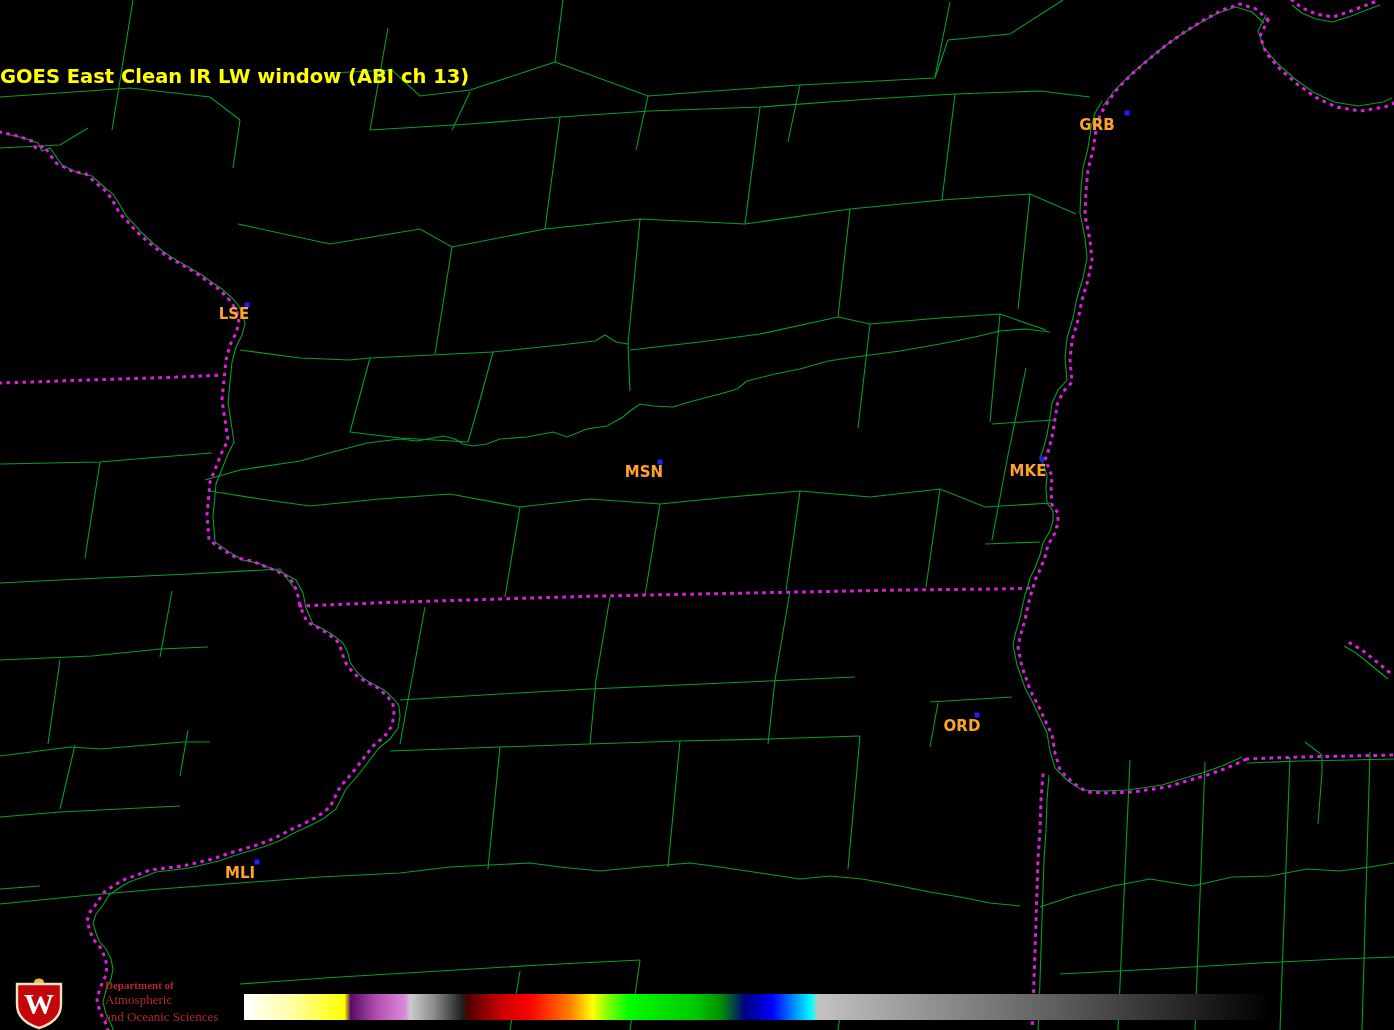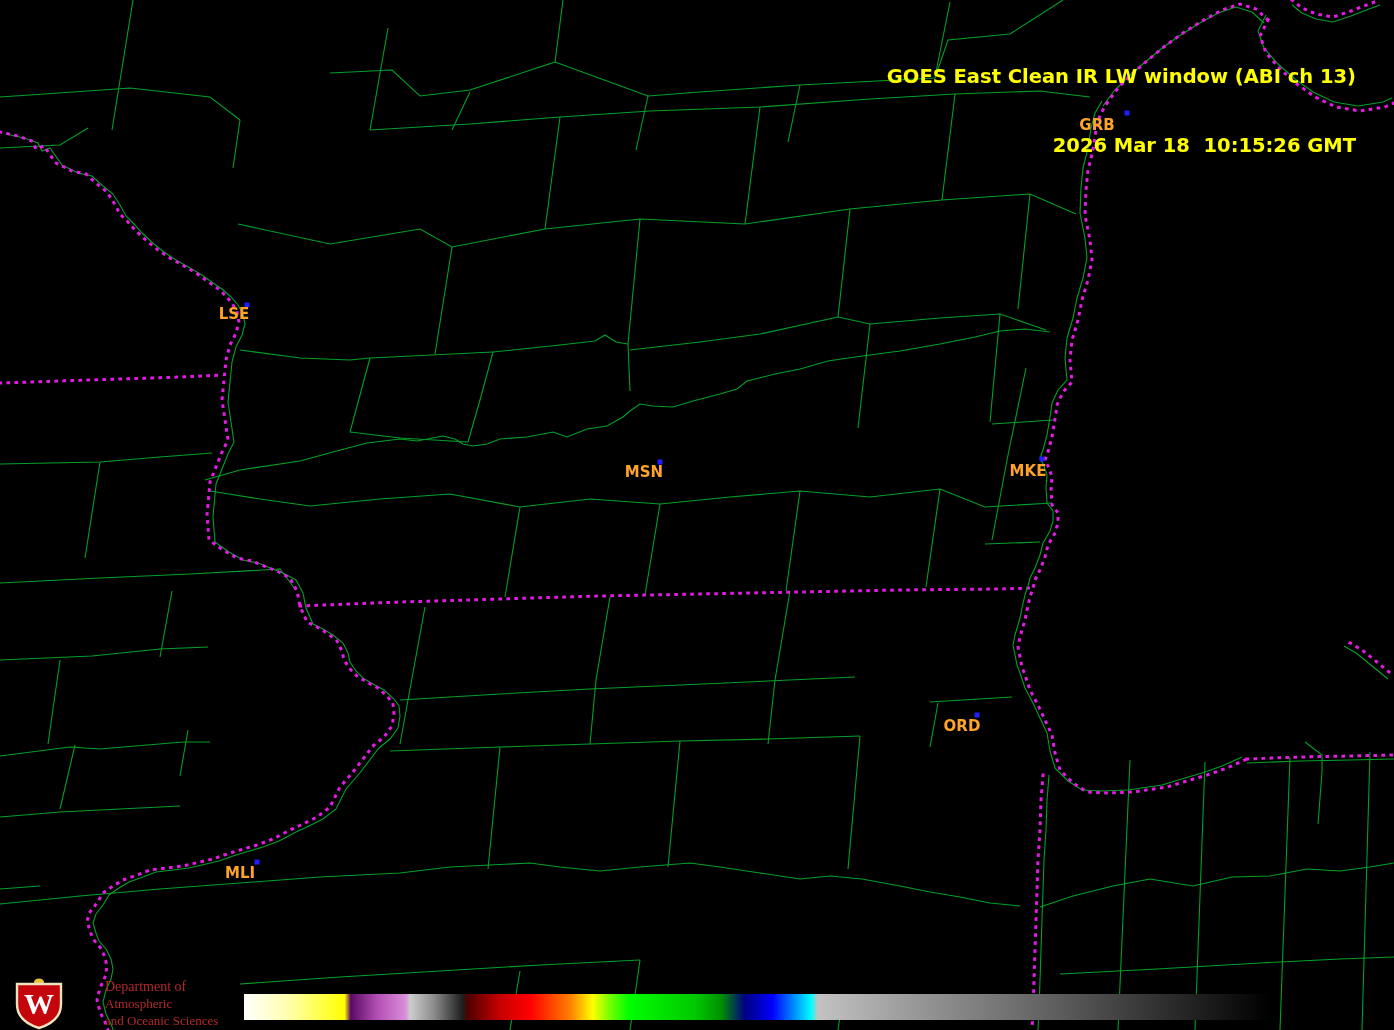--- a/index.html
+++ b/index.html
@@ -9,9 +9,9 @@
   .county{fill:none;stroke:#00a028;stroke-width:1.1;}
   .border{fill:none;stroke:#e61ae6;stroke-width:3;stroke-dasharray:0.6 7.4;stroke-linecap:square;}
   .city-label{fill:#ffa428;font-family:"DejaVu Sans",sans-serif;font-size:15px;font-weight:bold;text-anchor:middle;}
-  .title{position:absolute;left:0;top:19px;width:1320px;text-align:right;
+  .title{position:absolute;left:0;top:19px;width:1320px;text-align:left;
          color:#ffff00;font-weight:bold;font-size:19.5px;line-height:23px;
-         font-family:"DejaVu Sans",sans-serif;white-space:pre;padding-left:36px;}
+         font-family:"DejaVu Sans",sans-serif;white-space:pre;}
   .colorbar{position:absolute;left:244px;top:994px;width:1026px;height:26px;}
   .logo{position:absolute;left:8px;top:977px;width:330px;height:53px;color:#b3282d;}
   .logo .crest{position:absolute;left:2px;top:1px;}

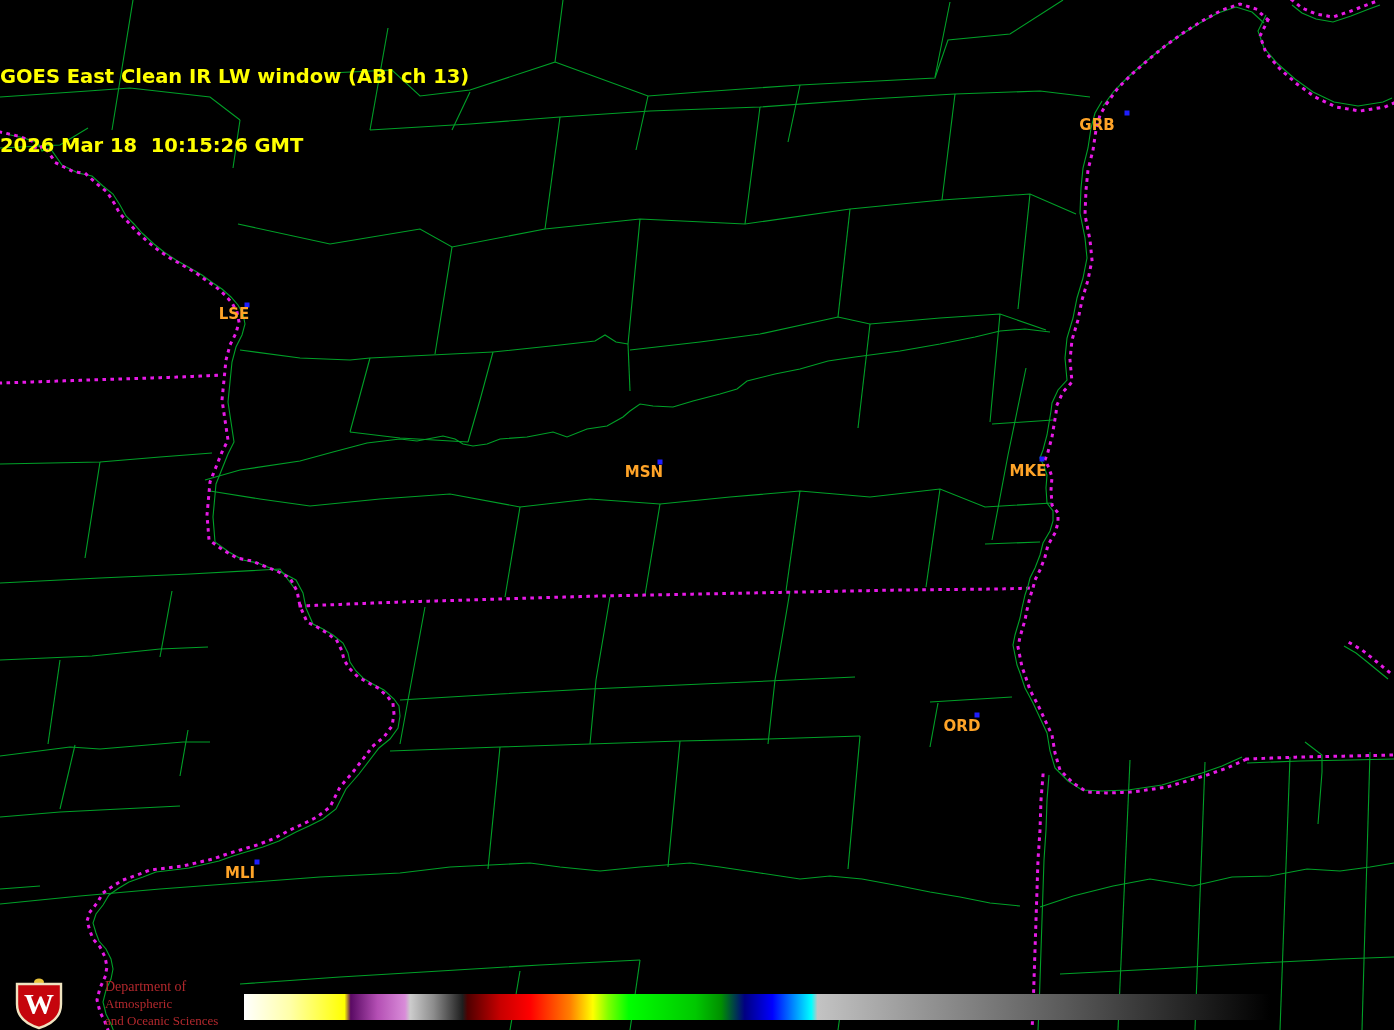--- a/index.html
+++ b/index.html
@@ -133,7 +133,6 @@
 
   <div class="title">
     <div>GOES East Clean IR LW window (ABI ch 13)</div>
-    <div>2026 Mar 18  10:15:26 GMT</div>
   </div>
 
   <div class="colorbar" id="colorbar" style="background: linear-gradient(to right, rgb(255, 255, 255) 0%, rgb(255, 255, 168) 4.5%, rgb(255, 255, 0) 9.8%, rgb(90, 10, 100) 10.4%, rgb(180, 79, 180) 13%, rgb(217, 140, 217) 15.7%, rgb(204, 204, 204) 16.2%, rgb(140, 140, 140) 18.5%, rgb(30, 30, 30) 21.3%, rgb(80, 0, 0) 21.8%, rgb(200, 0, 0) 25%, rgb(255, 0, 0) 27.9%, rgb(255, 128, 0) 31.8%, rgb(255, 255, 0) 34%, rgb(128, 255, 0) 35.5%, rgb(0, 255, 0) 37.5%, rgb(0, 200, 0) 44%, rgb(0, 144, 0) 46.5%, rgb(0, 0, 130) 48.8%, rgb(0, 0, 255) 51.5%, rgb(0, 100, 255) 53%, rgb(0, 255, 255) 55.3%, rgb(195, 195, 195) 55.9%, rgb(154, 154, 154) 65%, rgb(90, 90, 90) 80%, rgb(0, 0, 0) 100%);"></div>

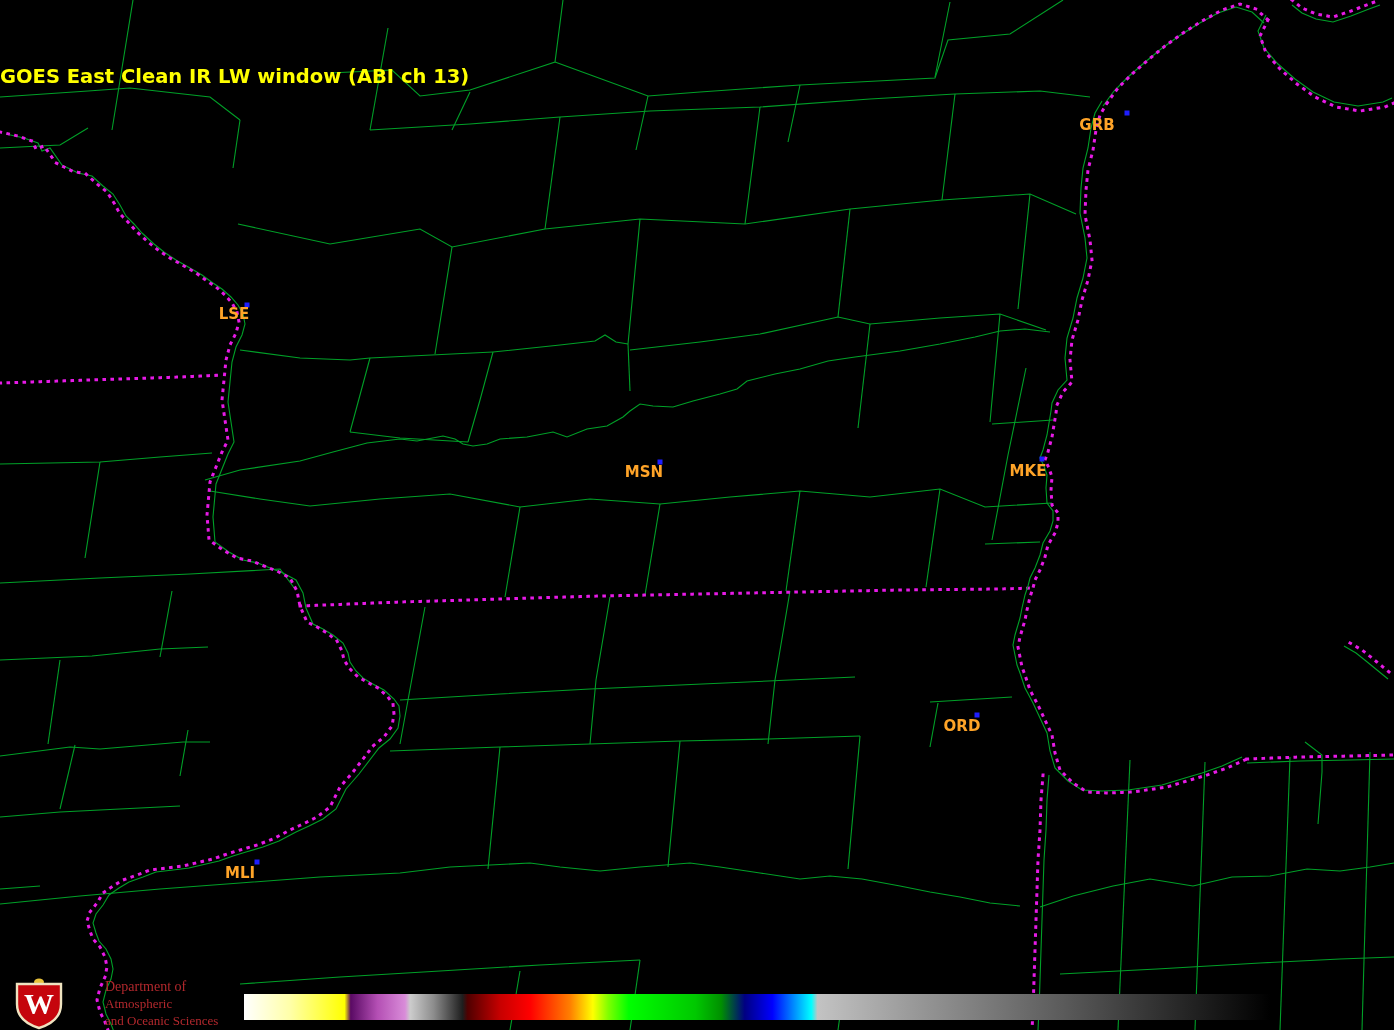--- a/index.html
+++ b/index.html
@@ -16,7 +16,7 @@
   .logo{position:absolute;left:8px;top:977px;width:330px;height:53px;color:#b3282d;}
   .logo .crest{position:absolute;left:2px;top:1px;}
   .logo .text{position:absolute;left:97px;top:2px;font-family:"Liberation Serif",serif;}
-  .logo .dept{font-size:14px;font-weight:normal;}
+  .logo .dept{font-size:11px;font-weight:bold;}
   .logo .big{font-size:13px;line-height:17px;}
 </style>
 </head>

